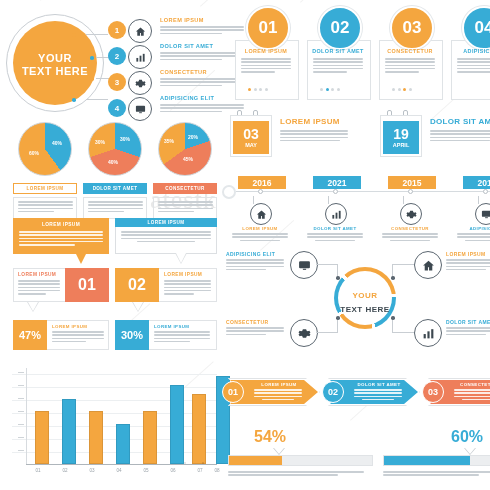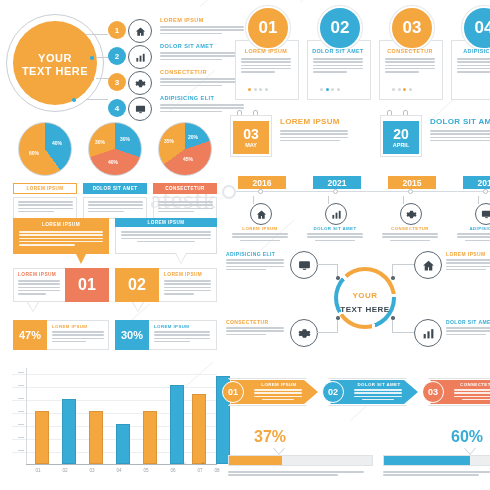--- a/index.html
+++ b/index.html
@@ -463,7 +463,7 @@
     <div class="calbody abs" style="left:380px;top:115px;width:42px;height:42px;"></div>
     <div class="abs" style="left:383px;top:121px;width:36px;height:33px;background:#37ACD6;display:flex;flex-direction:column;
          align-items:center;justify-content:center;line-height:1;">
-      <span style="color:#fff;font-size:14px;font-weight:bold;">20</span>
+      <span style="color:#fff;font-size:14px;font-weight:bold;">19</span>
       <span style="color:#fff;font-size:5.5px;font-weight:bold;margin-top:2px;">APRIL</span>
     </div>
     <div class="abs ttl" style="left:430px;top:117px;font-size:8px;color:#37ACD6;letter-spacing:.3px;white-space:nowrap;">DOLOR SIT AMET</div>

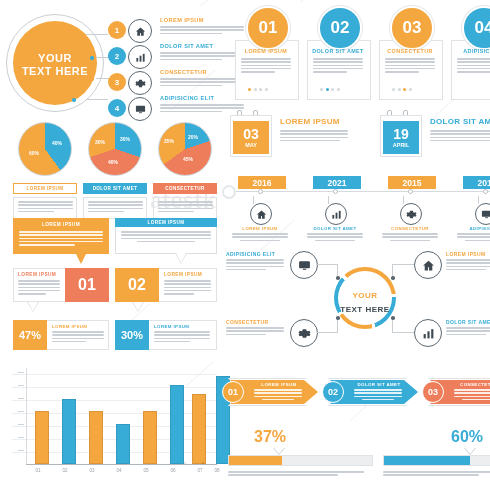--- a/index.html
+++ b/index.html
@@ -703,7 +703,7 @@
   </div>
 
   <div class="abs" style="left:228px;top:428px;width:145px;height:56px;">
-    <div class="abs" style="left:26px;top:0;font-size:16px;font-weight:bold;color:#F4A63F;">37%</div>
+    <div class="abs" style="left:26px;top:0;font-size:16px;font-weight:bold;color:#F4A63F;">54%</div>
     <div class="ptrio" style="left:45px;top:20px;"></div>
     <div class="ptri" style="left:46px;top:20px;"></div>
     <div class="ptrack" style="left:0;top:27px;width:145px;">

